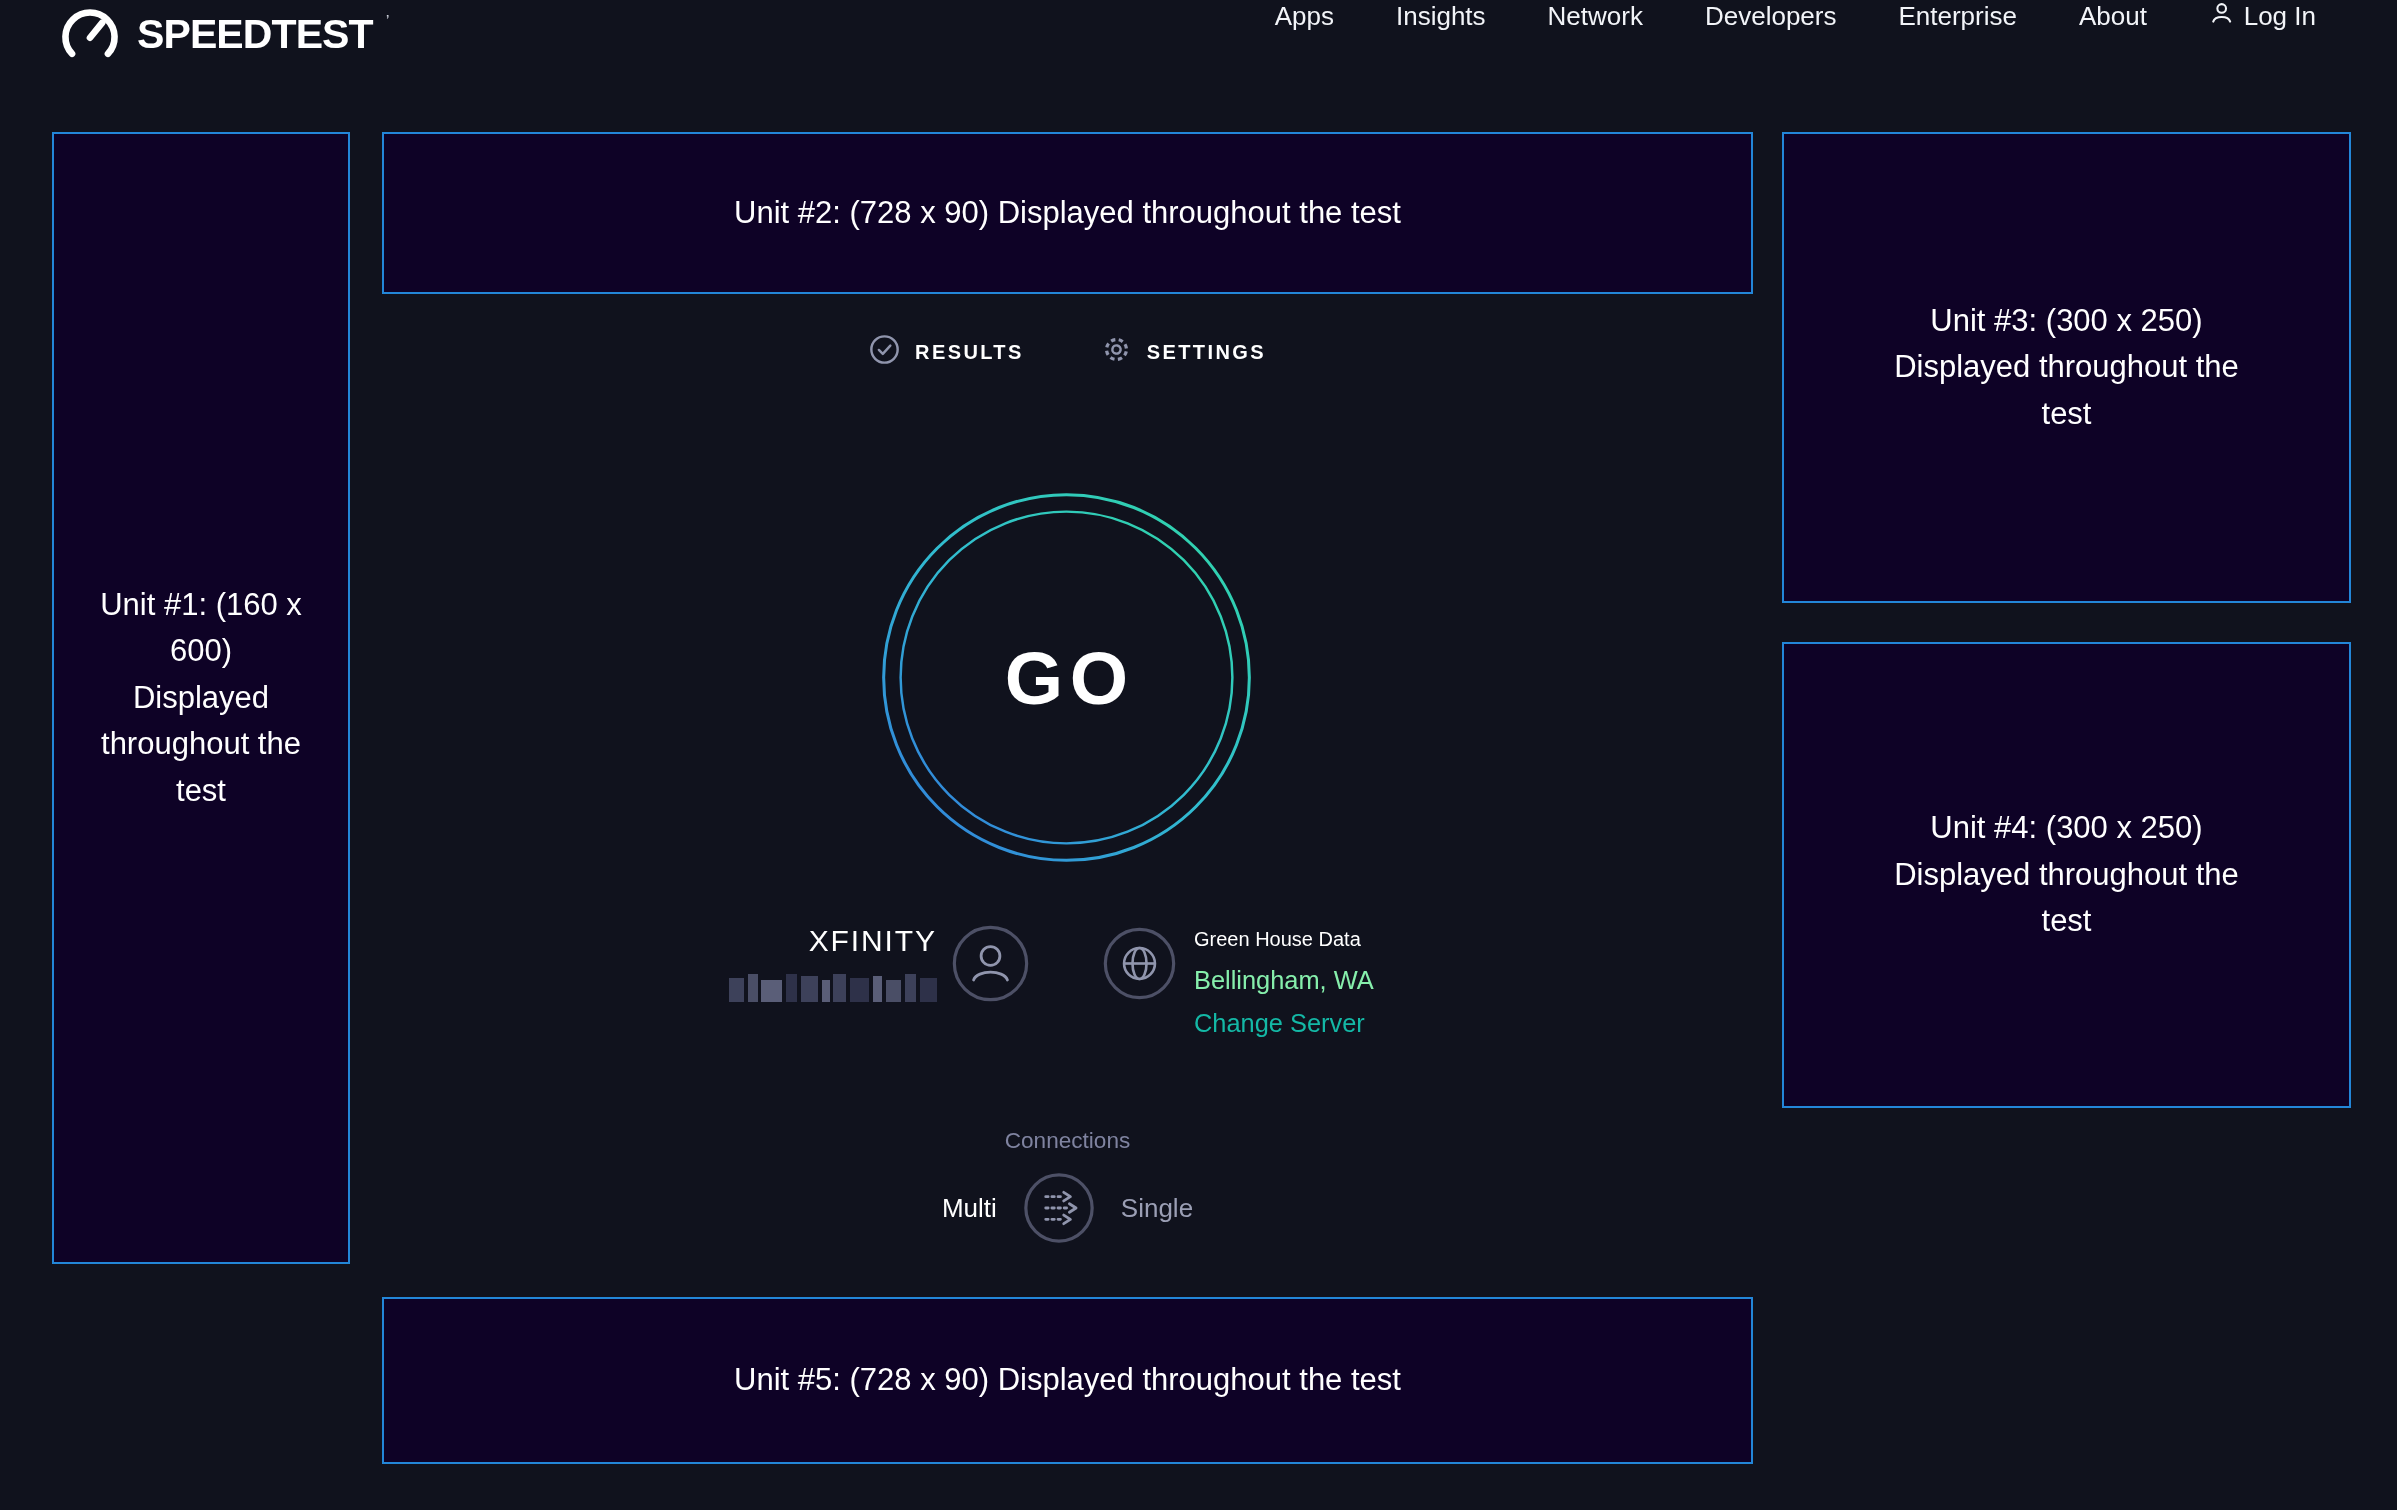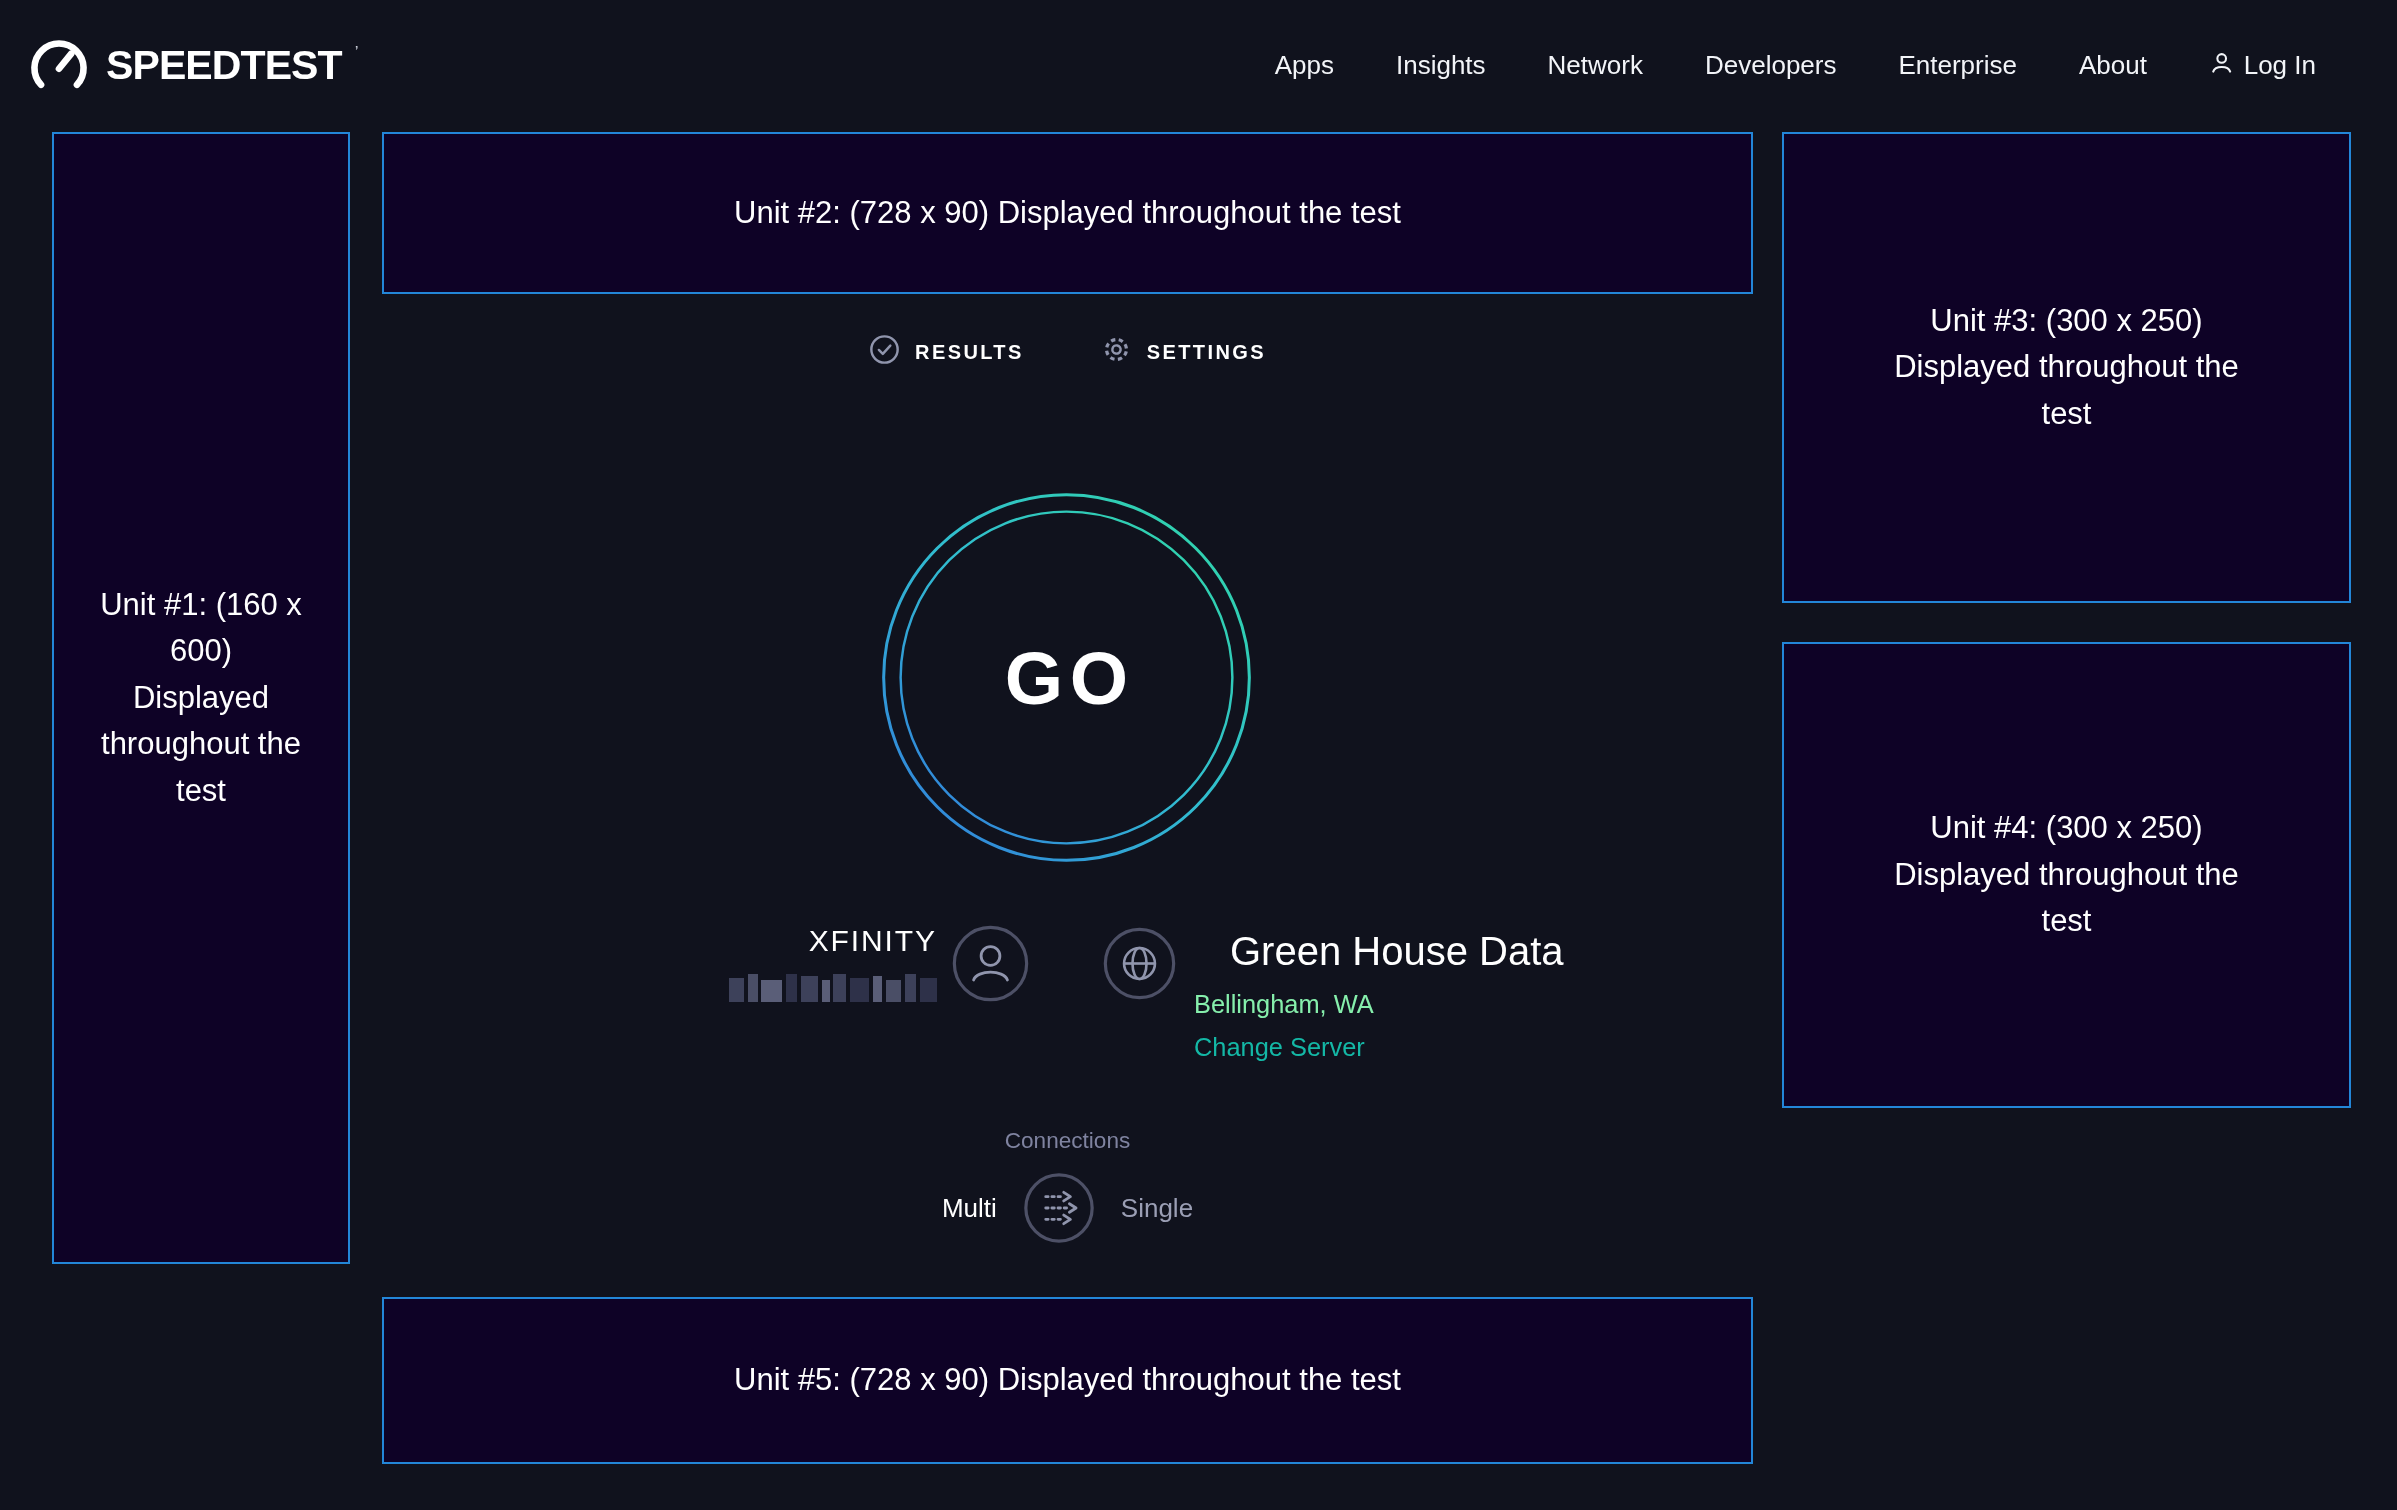--- a/index.html
+++ b/index.html
@@ -13,7 +13,7 @@
   
   .header {
     position:absolute; top:0; left:0; width:2397px; height:132px;
-    display:flex; align-items:center; padding:0 81px 0 25px;
+    display:flex; align-items:flex-start; padding:0 81px 0 56px;
   }
   .logo { display:flex; align-items:flex-start; gap:13px; cursor:pointer; }
   .logo-text { font-size:41px; font-weight:bold; letter-spacing:-0.9px; color:#fff; line-height:68px; }

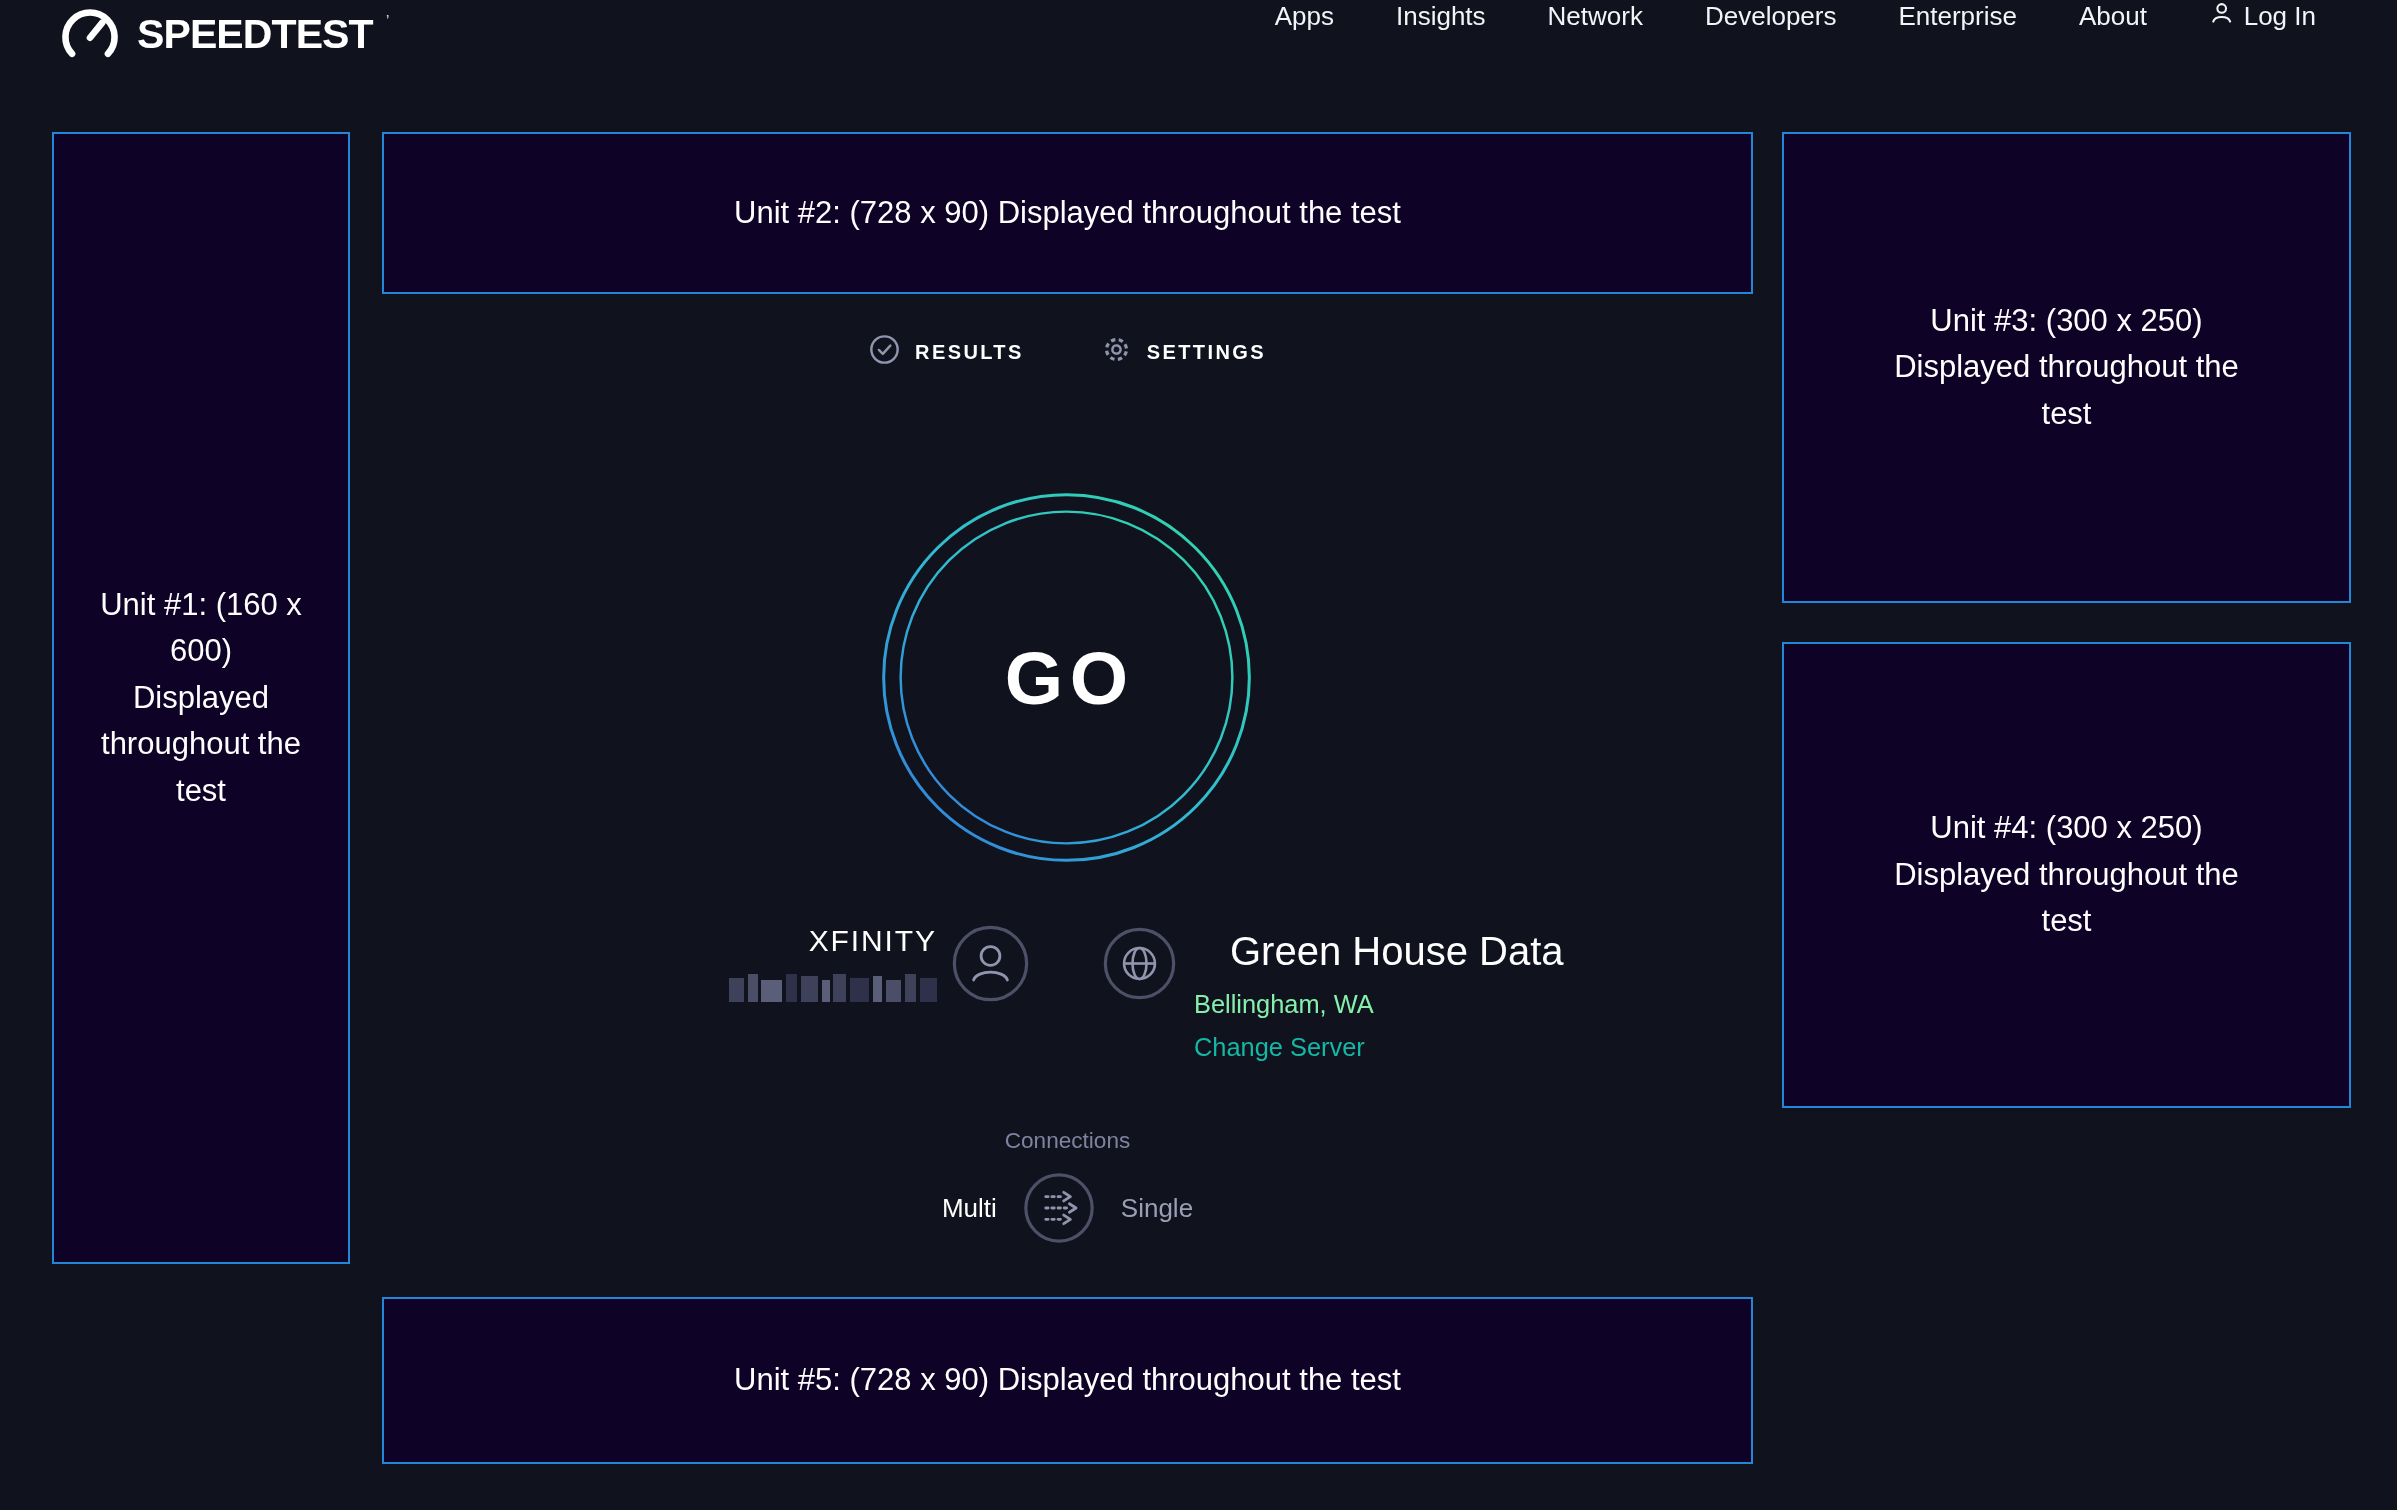--- a/index.html
+++ b/index.html
@@ -87,7 +87,7 @@
     position:absolute; left:1194px; top:927px;
     display:flex; flex-direction:column; align-items:flex-start;
   }
-  .server-name { font-size:40px; color:#fff; line-height:1.2;margin-left:36px; }
+  .server-name { font-size:20px; color:#fff; line-height:1.2; }
   .server-loc  { font-size:25.4px; color:#86efac; margin-top:15px; }
   .server-change { font-size:25.4px; color:#14b8a6; margin-top:14px; cursor:pointer; }
 

